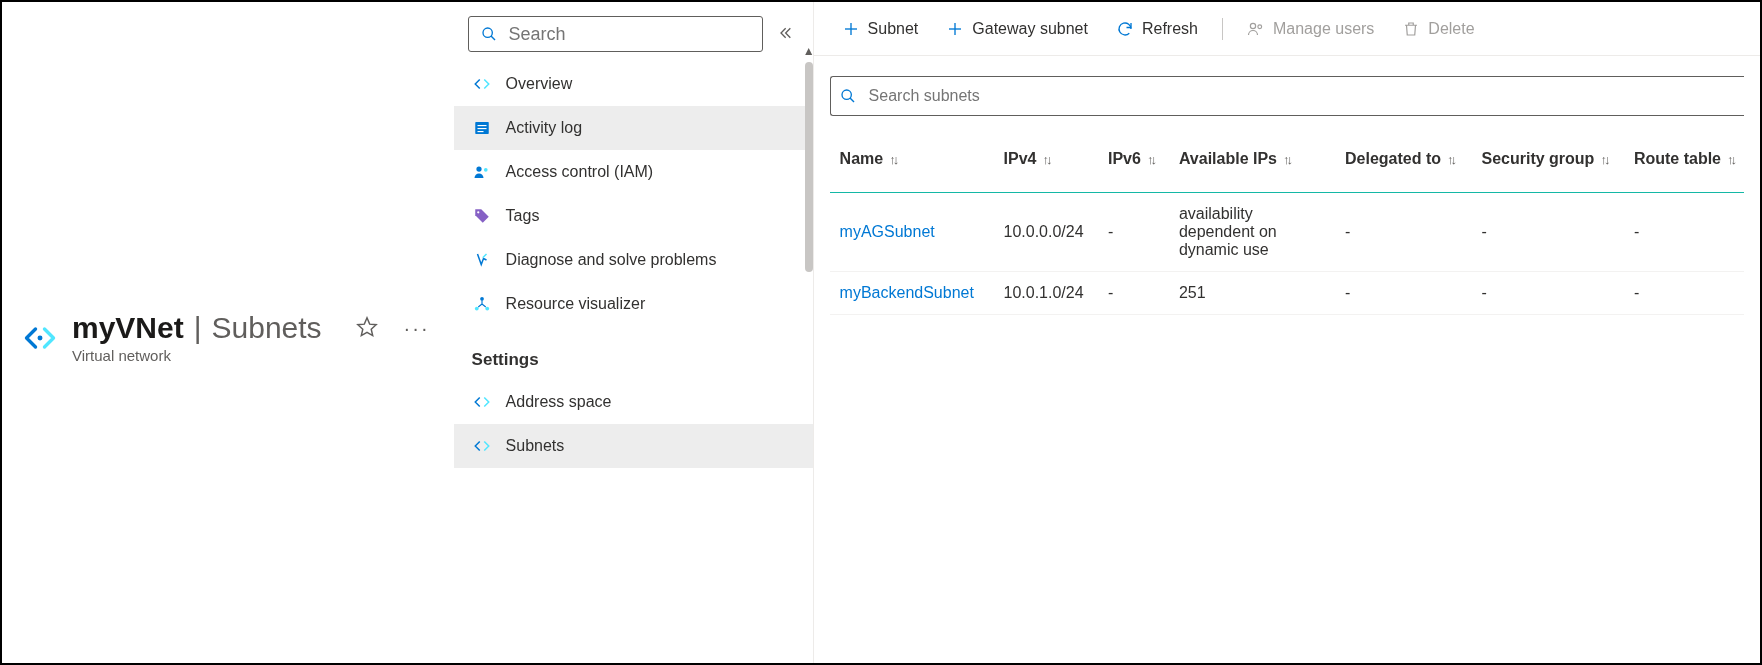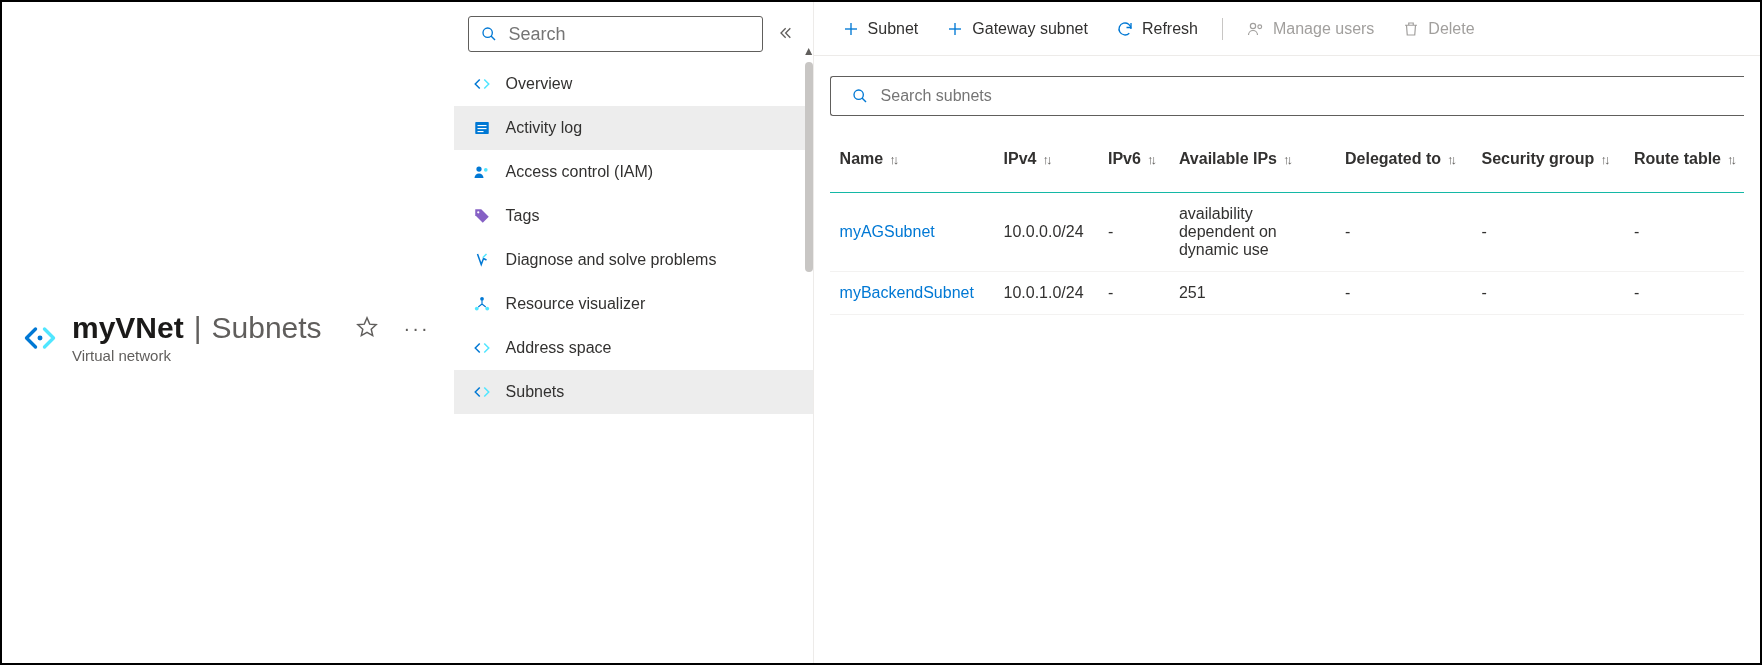--- a/index.html
+++ b/index.html
@@ -81,7 +81,7 @@
     display:flex; align-items:center; gap:10px;
     border:1px solid #605e5c; border-top-left-radius:3px; border-bottom-left-radius:3px;
     border-right:none;
-    height:40px; padding:0 20px;
+    height:40px; padding:0 8px;
   }
   .subnet-search input { border:none; outline:none; flex:1; font-size:16px; background:transparent; }
   .table-wrap { padding: 24px 16px 0 16px; }

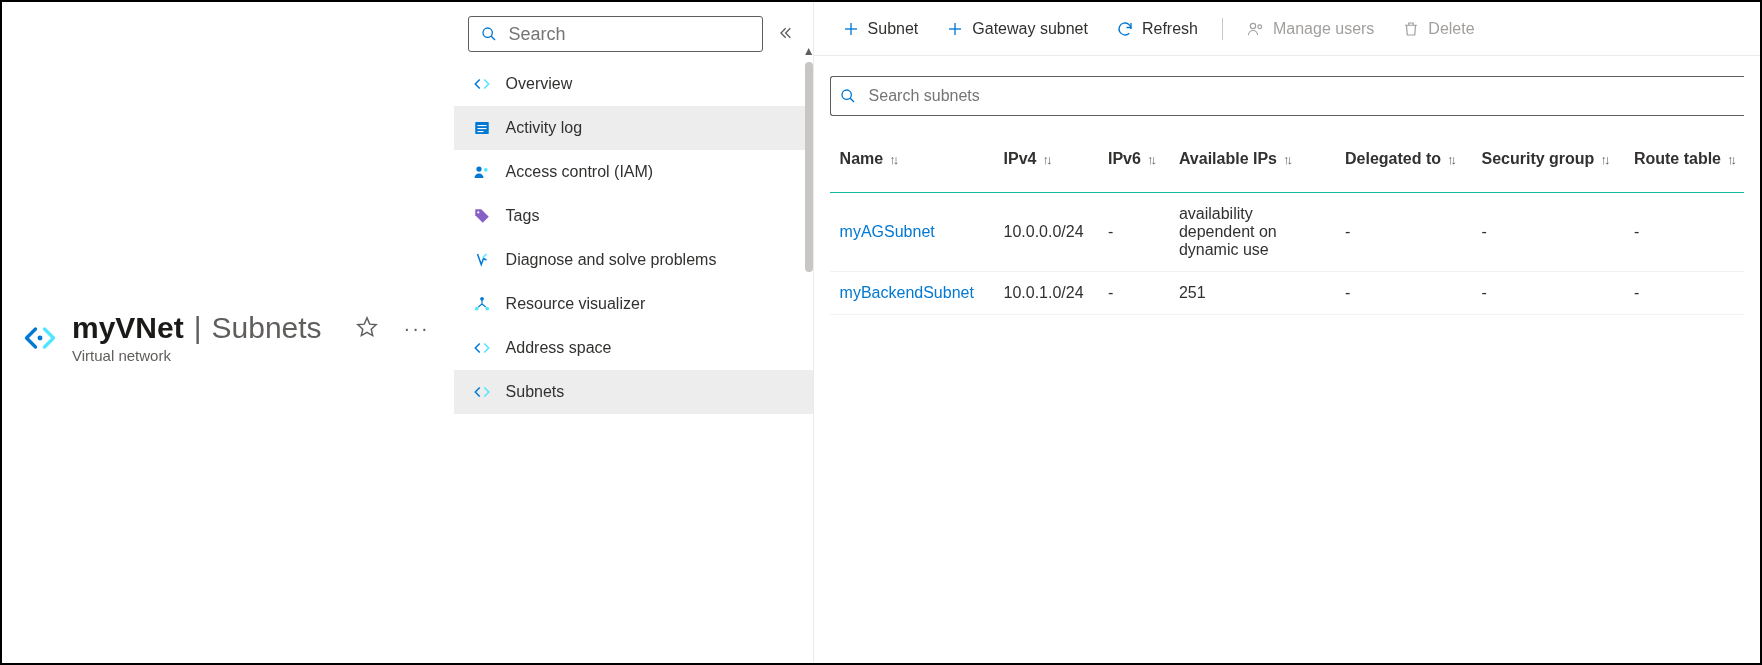--- a/index.html
+++ b/index.html
@@ -213,6 +213,7 @@
         <span>Resource visualizer</span>
       </div>
 
+      <div class="nav-section-header">Settings</div>
 
       <div class="nav-item">
         <span class="nav-icon">

